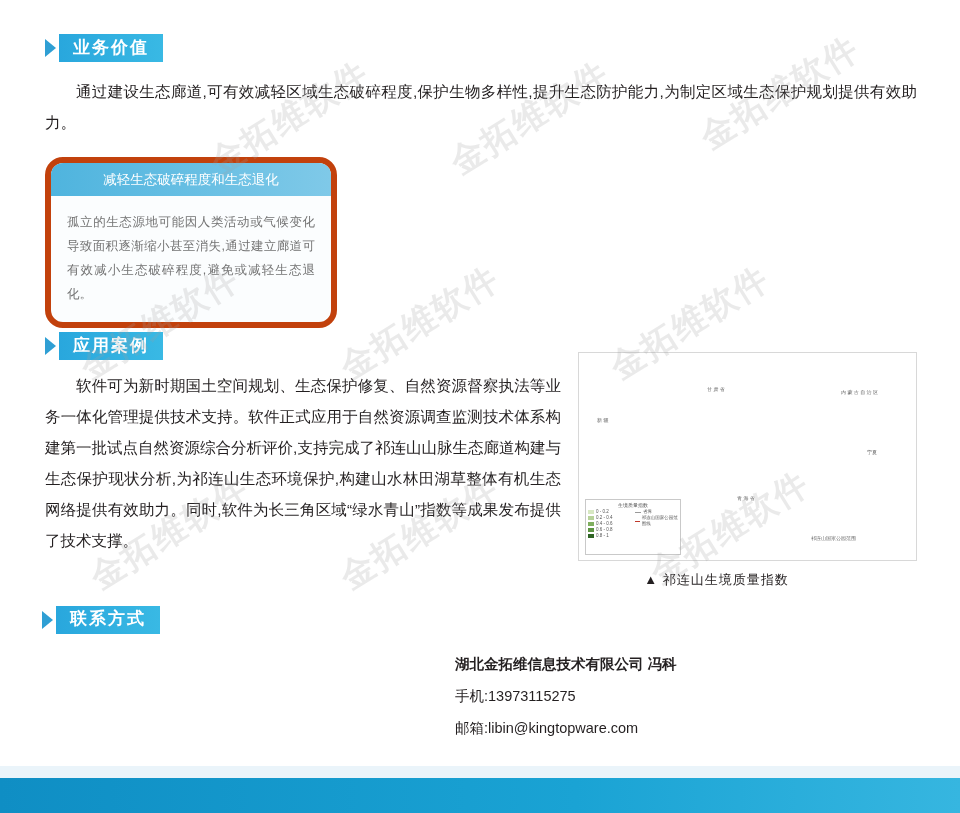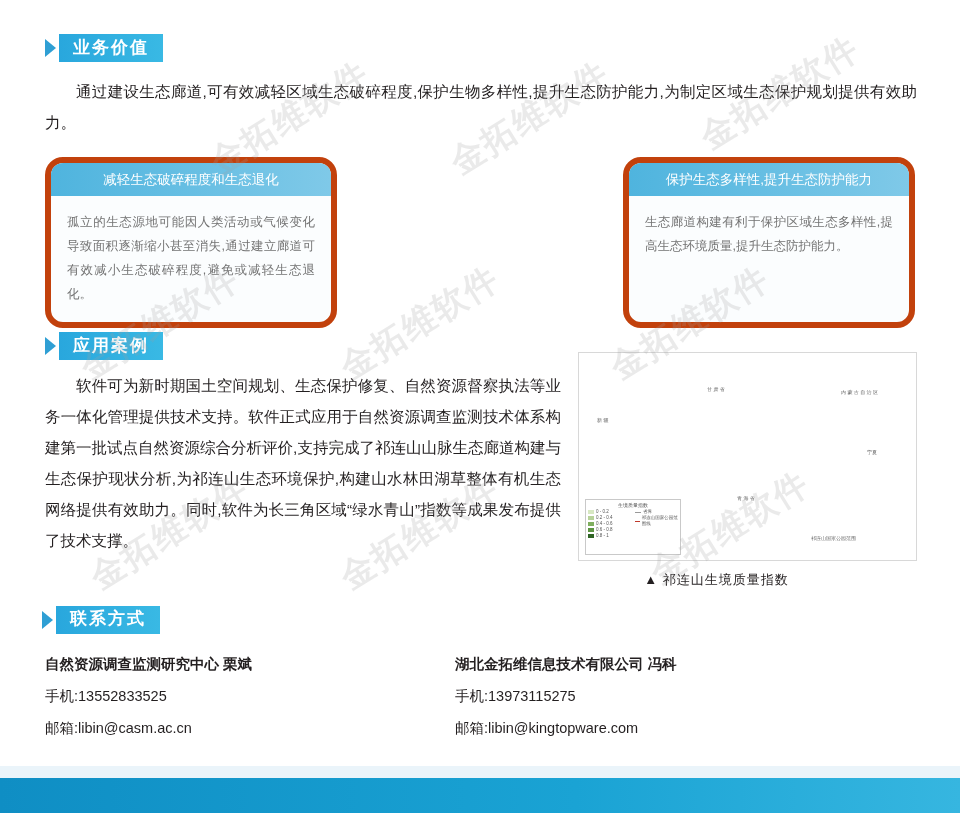--- a/index.html
+++ b/index.html
@@ -202,10 +202,6 @@
     <div class="card">
       <div class="card-title">减轻生态破碎程度和生态退化</div>
       <div class="card-body">孤立的生态源地可能因人类活动或气候变化导致面积逐渐缩小甚至消失,通过建立廊道可有效减小生态破碎程度,避免或减轻生态退化。</div>
-    </div>
-    <div class="card">
-      <div class="card-title">保护生态多样性,提升生态防护能力</div>
-      <div class="card-body">生态廊道构建有利于保护区域生态多样性,提高生态环境质量,提升生态防护能力。</div>
     </div>
   </div>
 

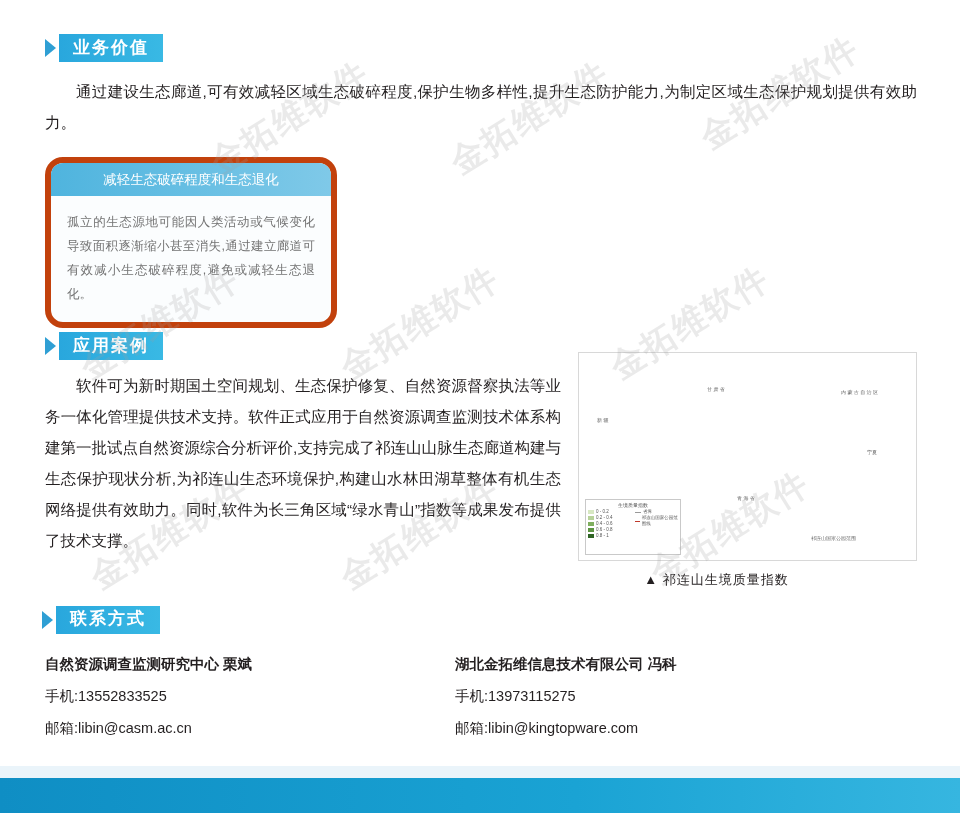--- a/index.html
+++ b/index.html
@@ -297,11 +297,6 @@
     <span class="ribbon-box">联系方式</span>
   </div>
 
-  <div class="contact-col" style="left:45px; top:648px; width:380px;">
-    <div class="name-line">自然资源调查监测研究中心  栗斌</div>
-    <div>手机:13552833525</div>
-    <div>邮箱:libin@casm.ac.cn</div>
-  </div>
 
   <div class="contact-col" style="left:455px; top:648px; width:440px;">
     <div class="name-line">湖北金拓维信息技术有限公司  冯科</div>

